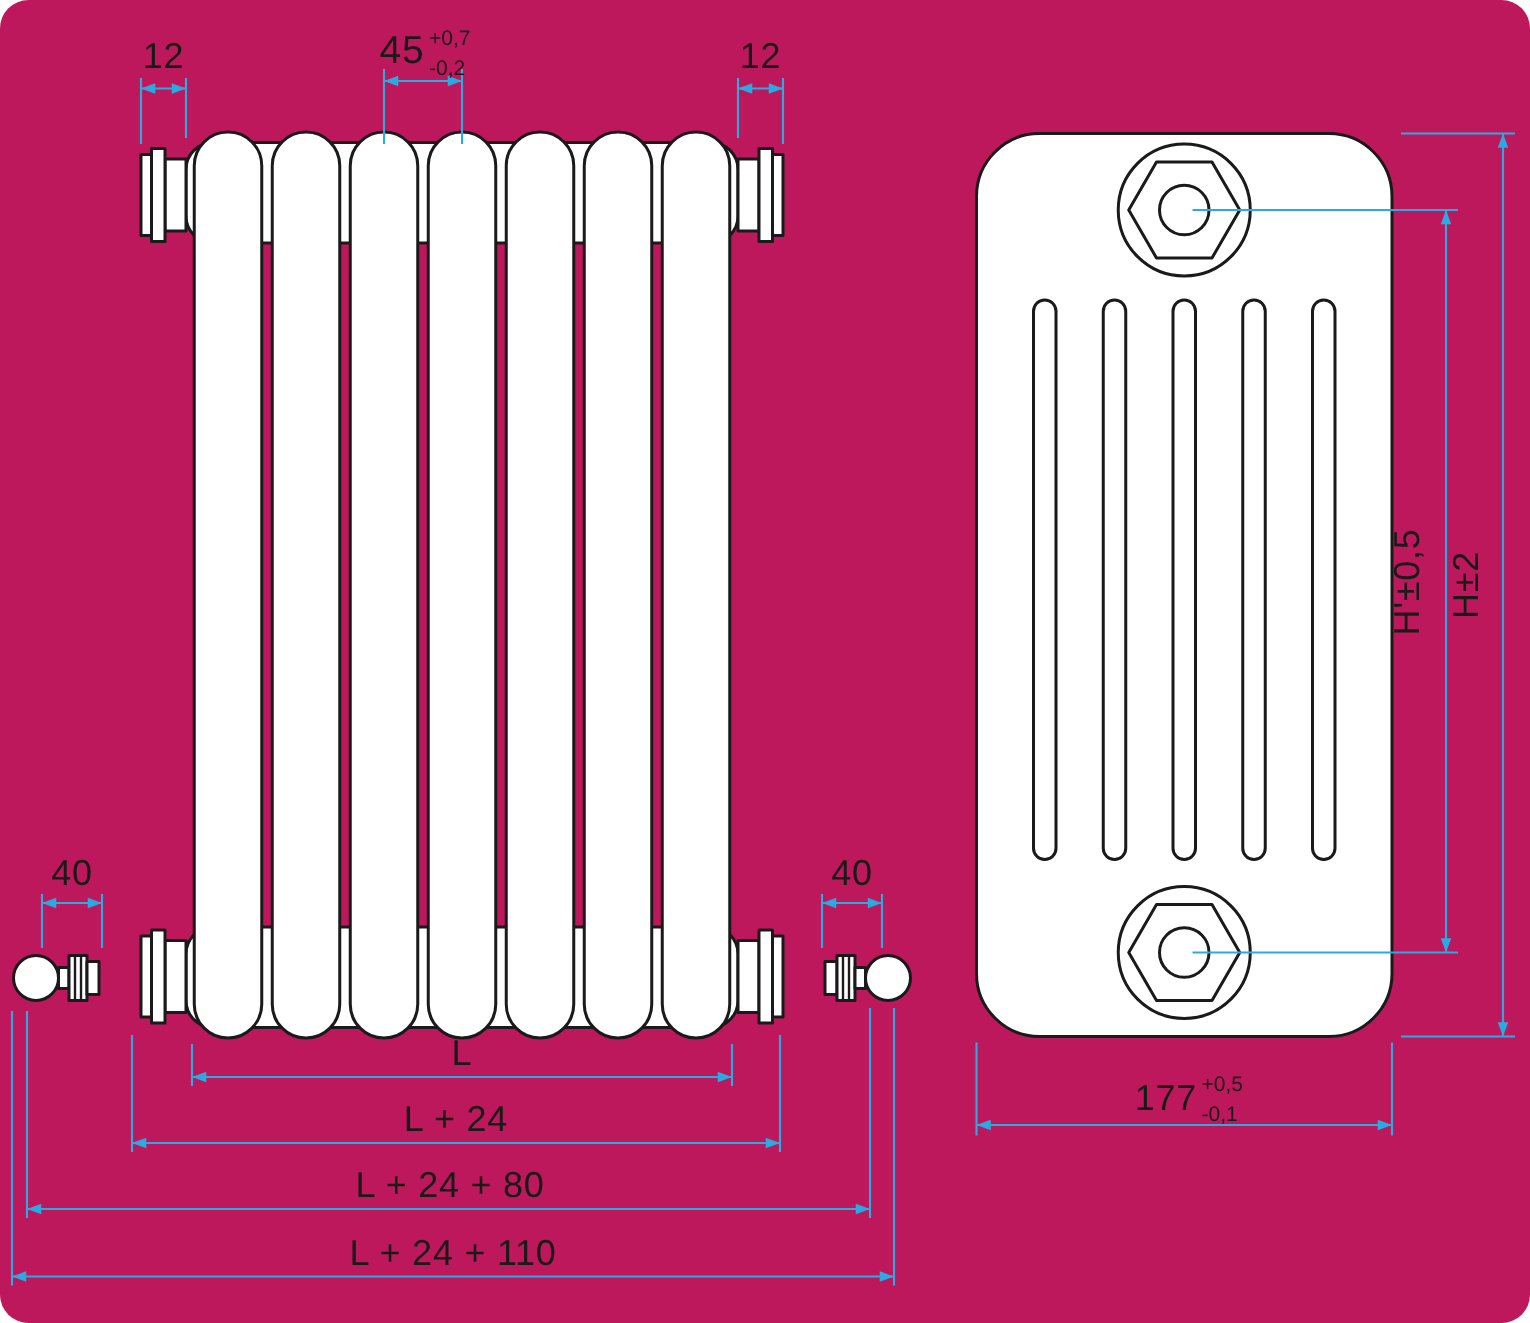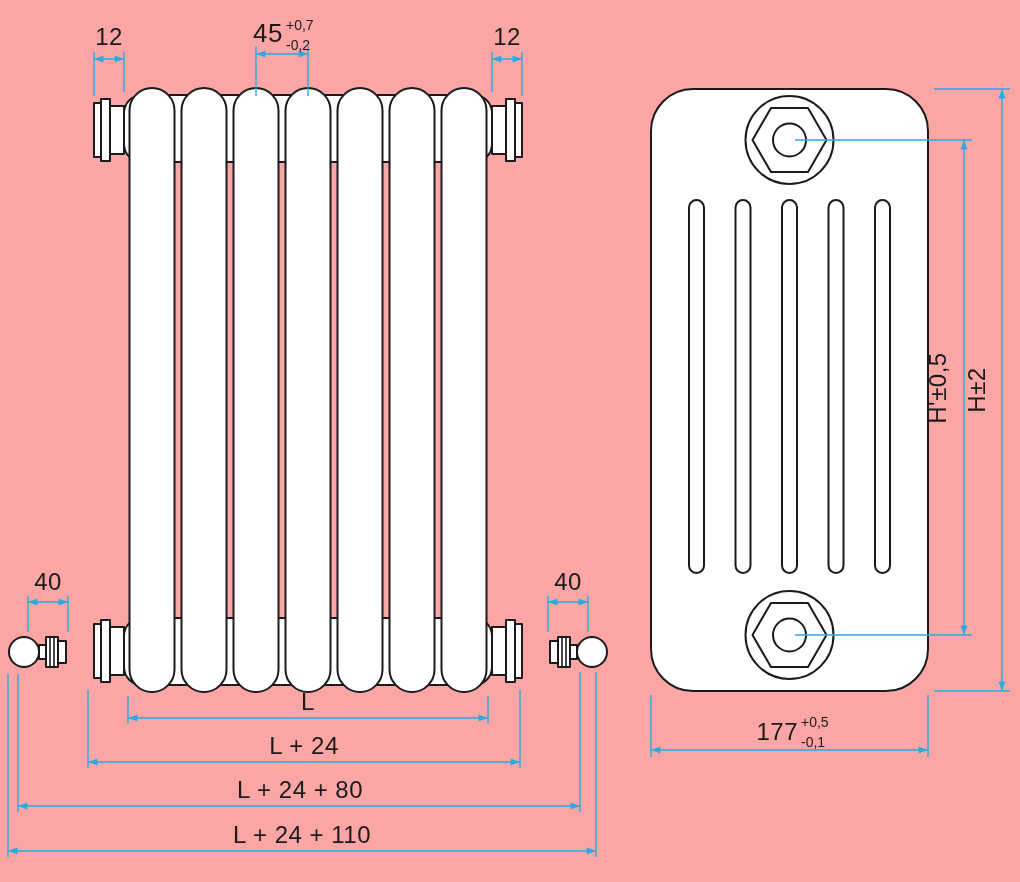--- a/index.html
+++ b/index.html
@@ -3,7 +3,7 @@
 <meta charset="utf-8">
 <style>
   html,body{margin:0;padding:0;background:#ffffff;}
-  .page{position:relative;width:1020px;height:882px;background:#fca5a5;overflow:hidden;}
+  .page{position:relative;width:1020px;height:882px;background:#be185d;overflow:hidden;border-radius:19px;}
   svg{display:block;}
   .outline{fill:#ffffff;stroke:#1a1a1a;stroke-width:2;stroke-linejoin:round;stroke-linecap:round;}
   .outline-thin{fill:none;stroke:#1a1a1a;stroke-width:1.6;}

